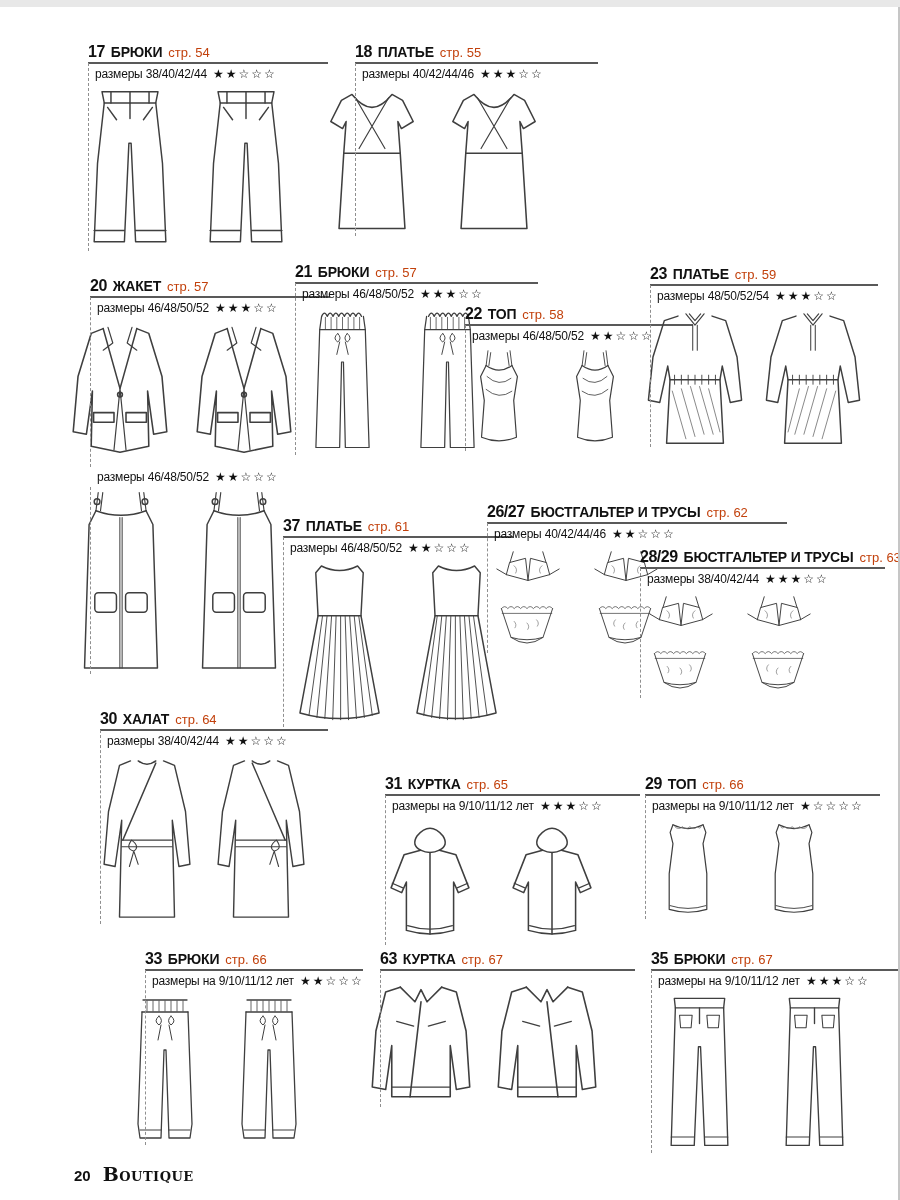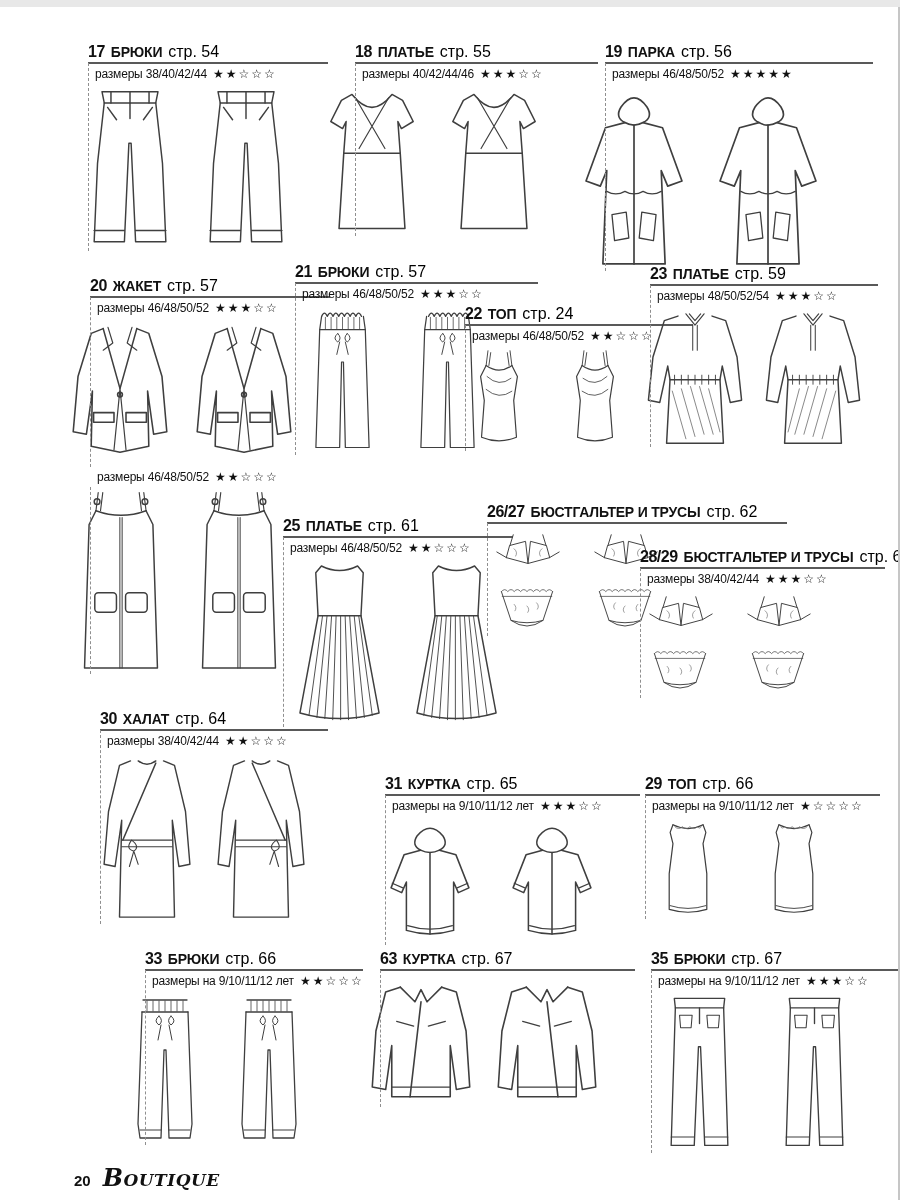--- a/index.html
+++ b/index.html
@@ -11,7 +11,7 @@
   .hdr{display:flex;align-items:baseline;gap:6px;border-bottom:2px solid #595959;padding-bottom:1px;white-space:nowrap}
   .num{font-size:16px;font-weight:700;letter-spacing:-0.5px}
   .nm{font-size:14px;font-weight:700;letter-spacing:-0.2px}
-  .pg{font-size:16px;color:#000000}
+  .pg{font-size:13px;color:#c2410c}
   .sz{font-size:12px;padding:3px 0 0 7px;white-space:nowrap;letter-spacing:-0.2px}
   .stars{letter-spacing:2px;font-size:12px;margin-left:3px}
   .art{display:flex;gap:4px;margin-top:4px;align-items:flex-start}

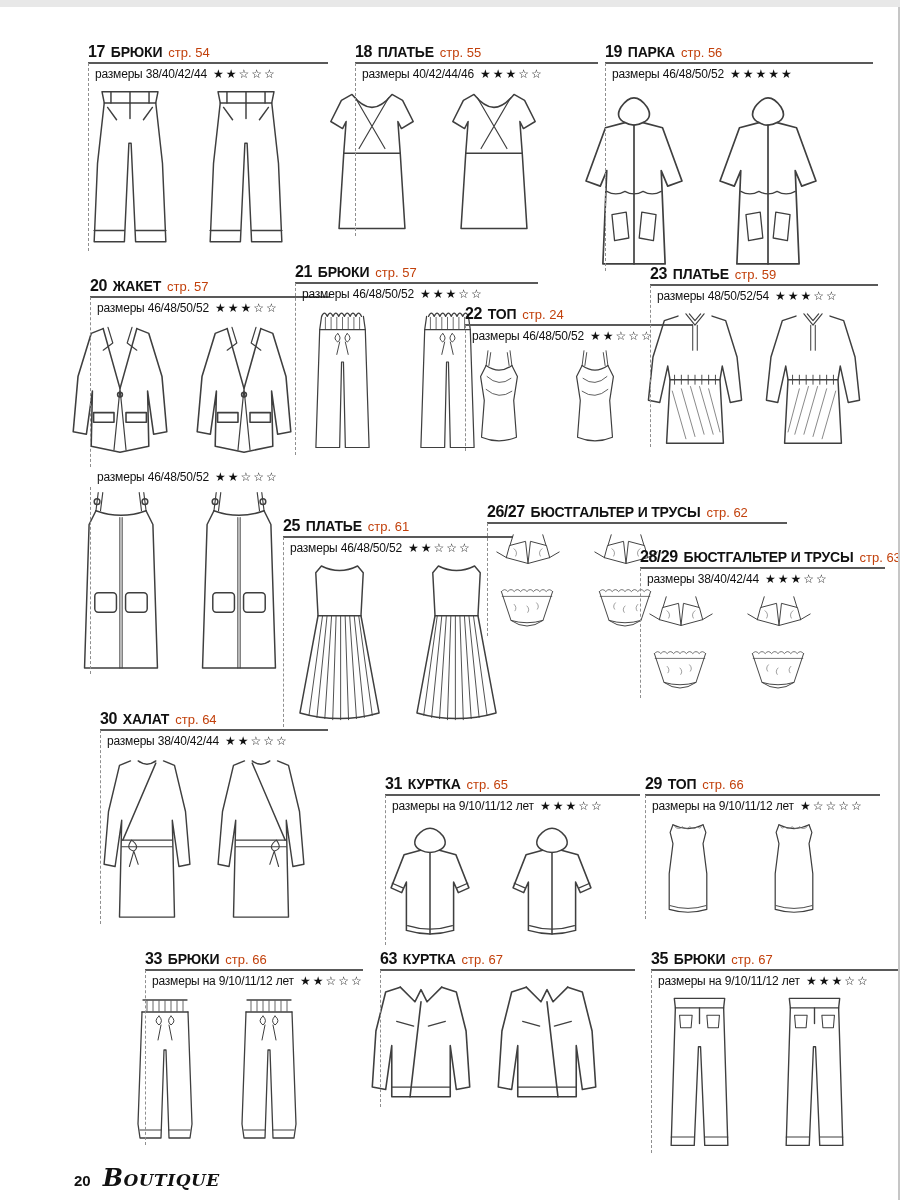--- a/index.html
+++ b/index.html
@@ -190,25 +190,6 @@
     </div>
   </section>
 
-  <section class="item" style="left:605px;top:36px;width:268px">
-    <header class="hdr">
-      <span class="num">19</span>
-      <span class="nm">ПАРКА</span>
-      <span class="pg">стр. 56</span>
-    </header>
-    <div class="sz">
-      <span>размеры 46/48/50/52</span>
-      <span class="stars">★★★★★</span>
-    </div>
-    <div class="art" style="margin-left:-36px">
-      <svg class="g" width="130" height="188" viewBox="0 0 100 145">
-          <use href="#g-parka"></use>
-        </svg>
-      <svg class="g" width="130" height="188" viewBox="0 0 100 145">
-          <use href="#g-parka" transform="translate(100 0) scale(-1 1)"></use>
-        </svg>
-    </div>
-  </section>
 
   <section class="item" style="left:90px;top:270px;width:240px">
     <header class="hdr">

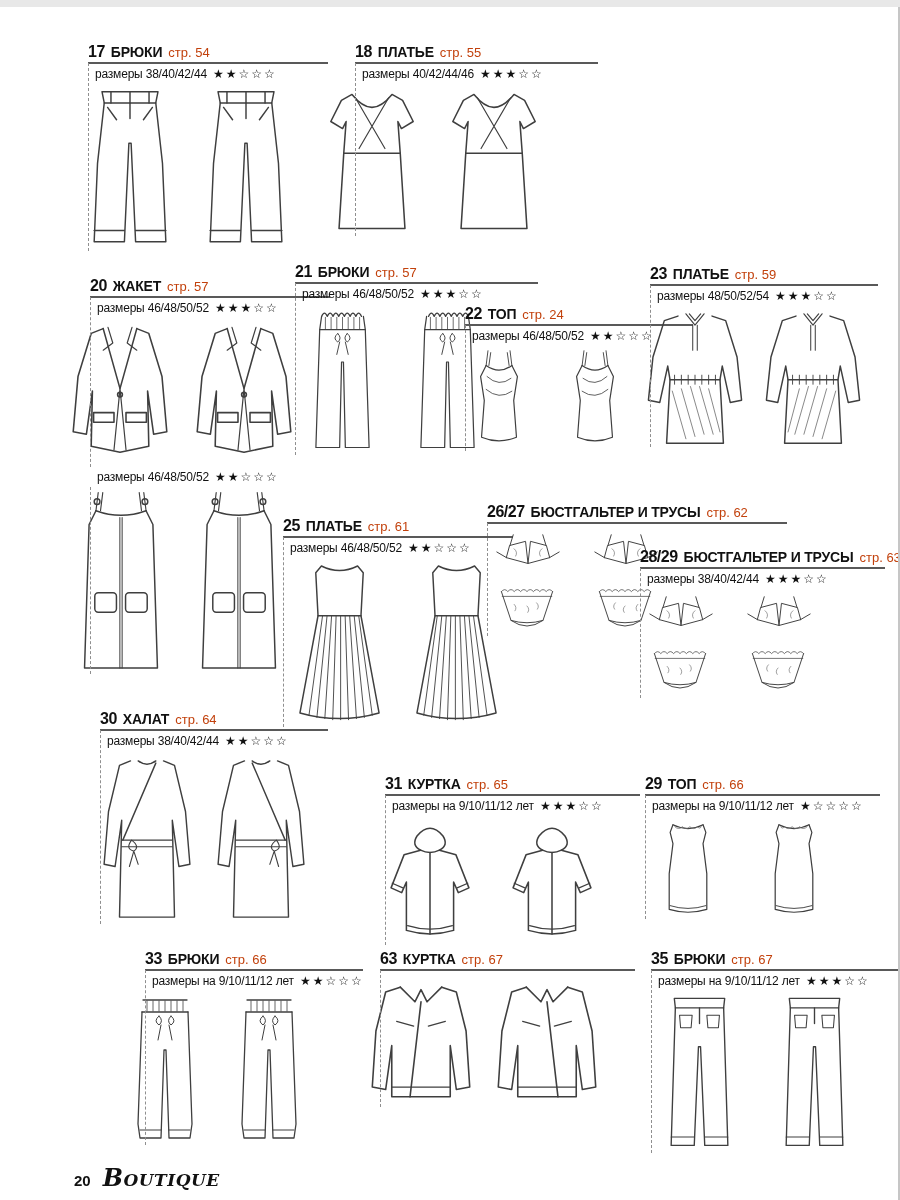--- a/index.html
+++ b/index.html
@@ -235,7 +235,7 @@
     <header class="hdr">
       <span class="num">22</span>
       <span class="nm">ТОП</span>
-      <span class="pg">стр. 24</span>
+      <span class="pg">стр. 58</span>
     </header>
     <div class="sz">
       <span>размеры 46/48/50/52</span>

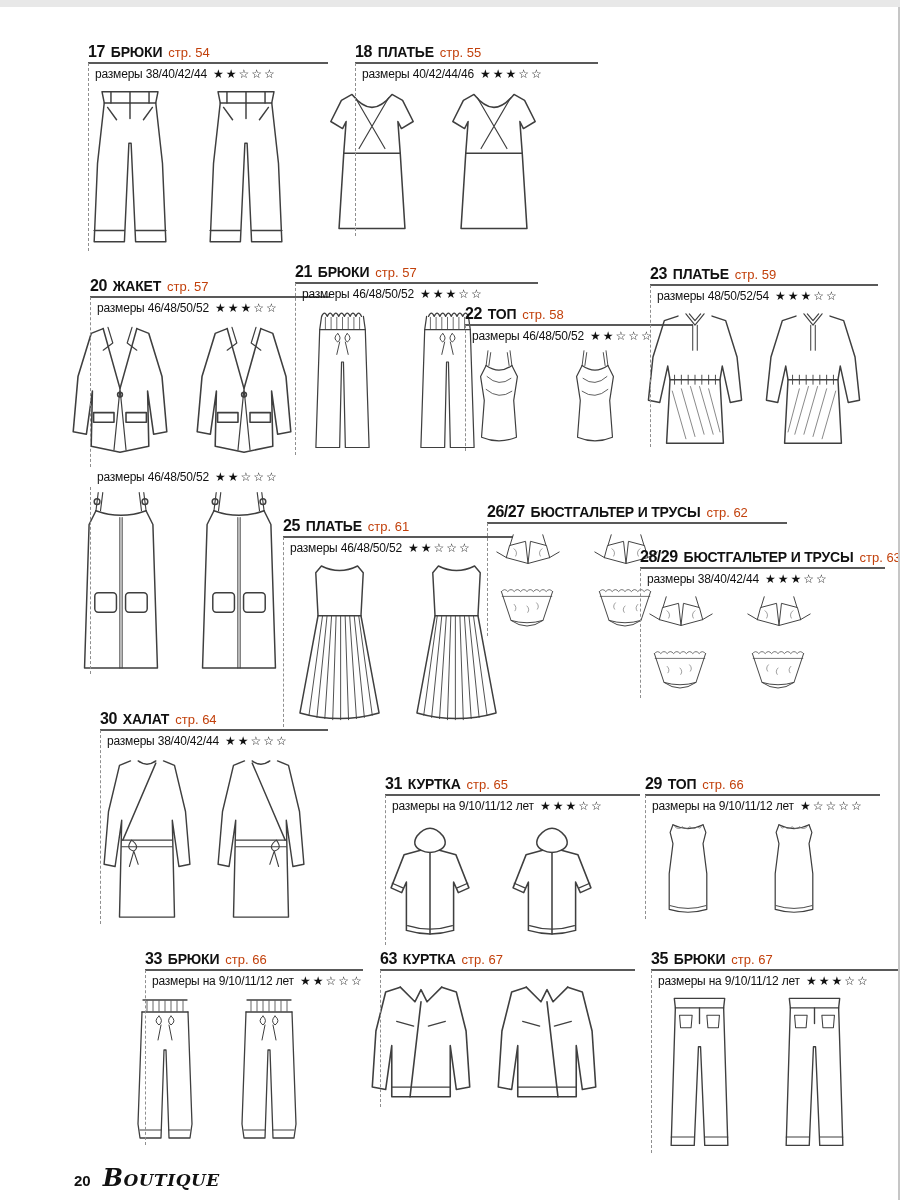--- a/index.html
+++ b/index.html
@@ -288,7 +288,7 @@
 
   <section class="item" style="left:283px;top:510px;width:230px">
     <header class="hdr">
-      <span class="num">25</span>
+      <span class="num">37</span>
       <span class="nm">ПЛАТЬЕ</span>
       <span class="pg">стр. 61</span>
     </header>

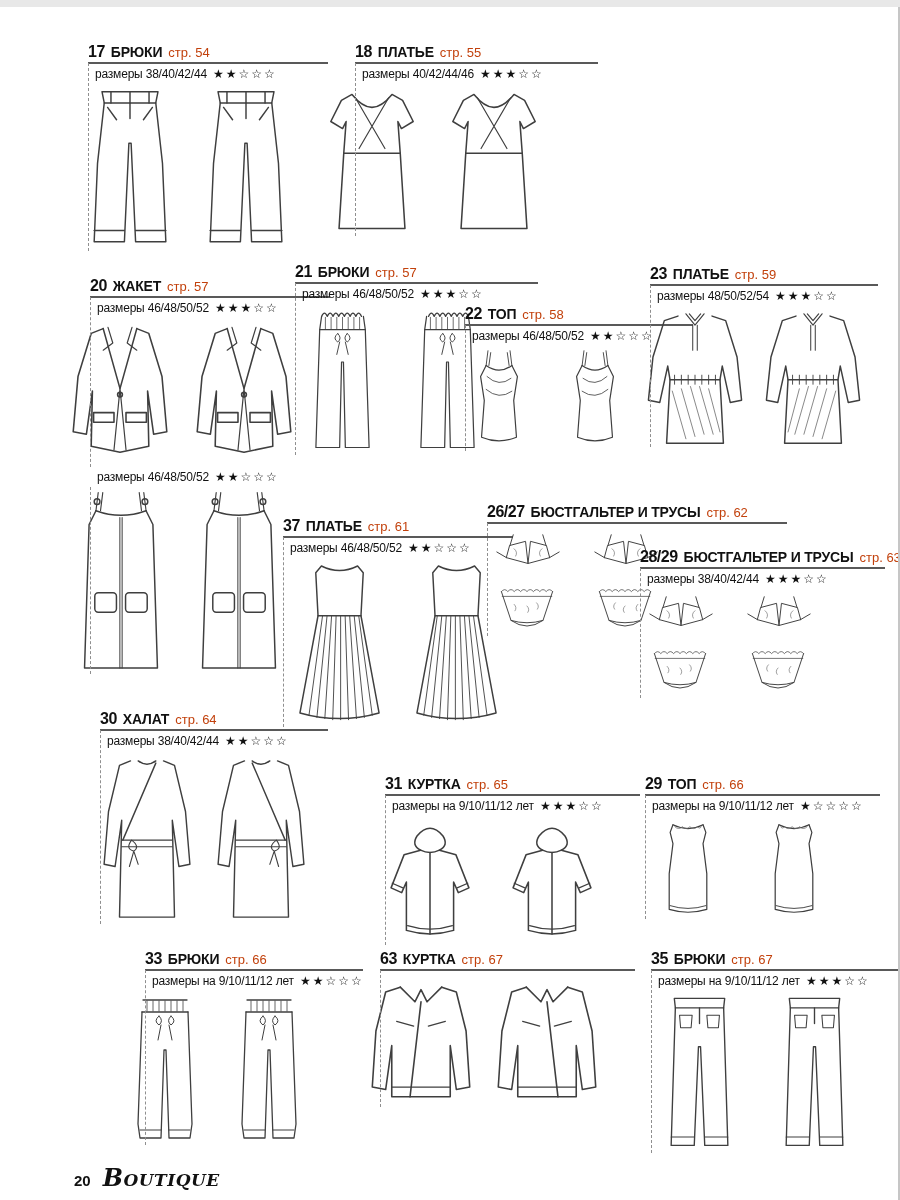--- a/index.html
+++ b/index.html
@@ -312,6 +312,10 @@
       <span class="nm">БЮСТГАЛЬТЕР И ТРУСЫ</span>
       <span class="pg">стр. 62</span>
     </header>
+    <div class="sz">
+      <span>размеры 40/42/44/46</span>
+      <span class="stars">★★☆☆☆</span>
+    </div>
     <div class="art2">
       <svg class="g" width="82" height="40" viewBox="0 0 100 48">
           <use href="#g-bra"></use>

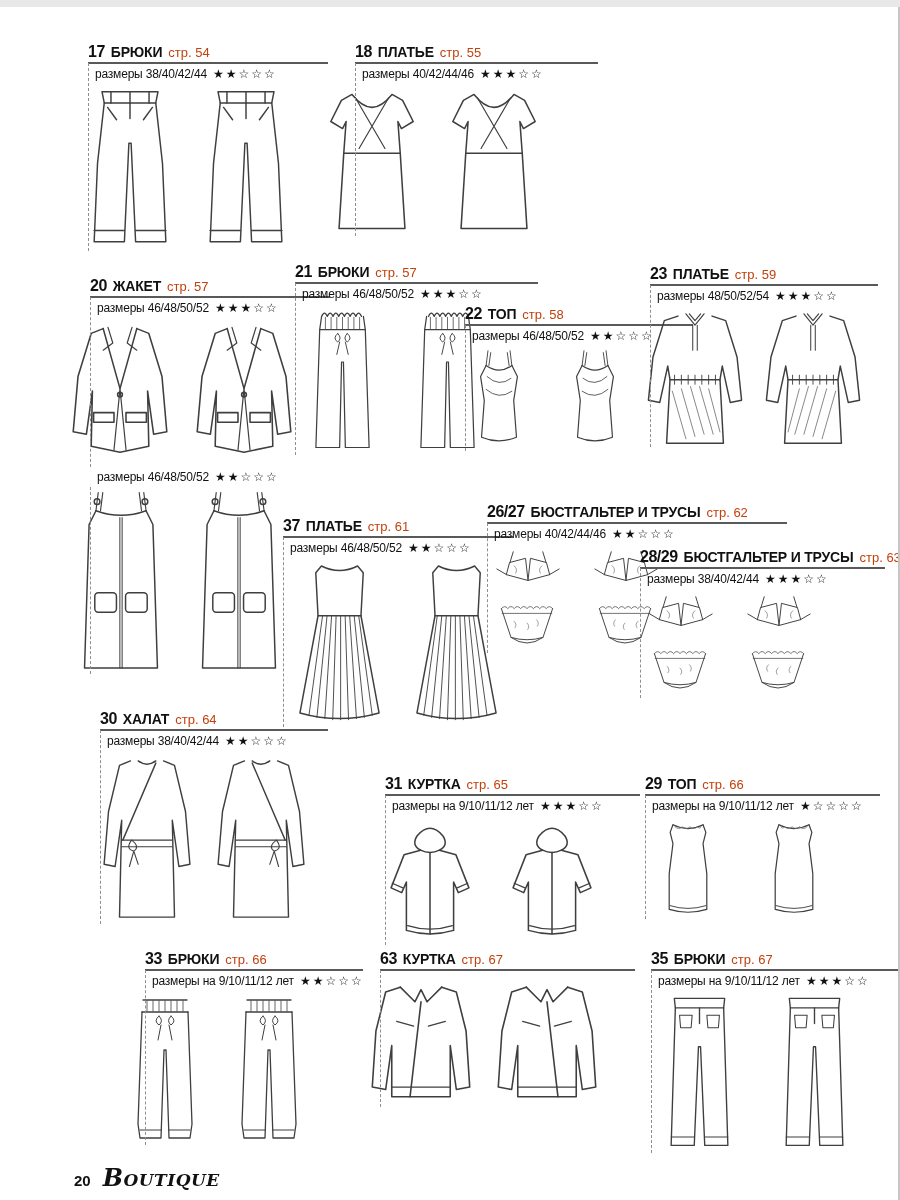--- a/index.html
+++ b/index.html
@@ -19,8 +19,8 @@
   svg.g{display:block;flex:0 0 auto}
   .footer{position:absolute;left:74px;top:1156px;display:flex;align-items:baseline;gap:12px}
   .pnum{font-weight:700;font-size:15px}
-  .logo{font-family:"DejaVu Serif","Liberation Serif",serif;font-style:italic;font-weight:700;
-        font-size:24px;font-variant:small-caps;letter-spacing:0.5px}
+  .logo{font-family:"DejaVu Serif","Liberation Serif",serif;font-weight:700;
+        font-size:19px;font-variant:small-caps;letter-spacing:0.5px}
 </style>
 </head>
 <body>

